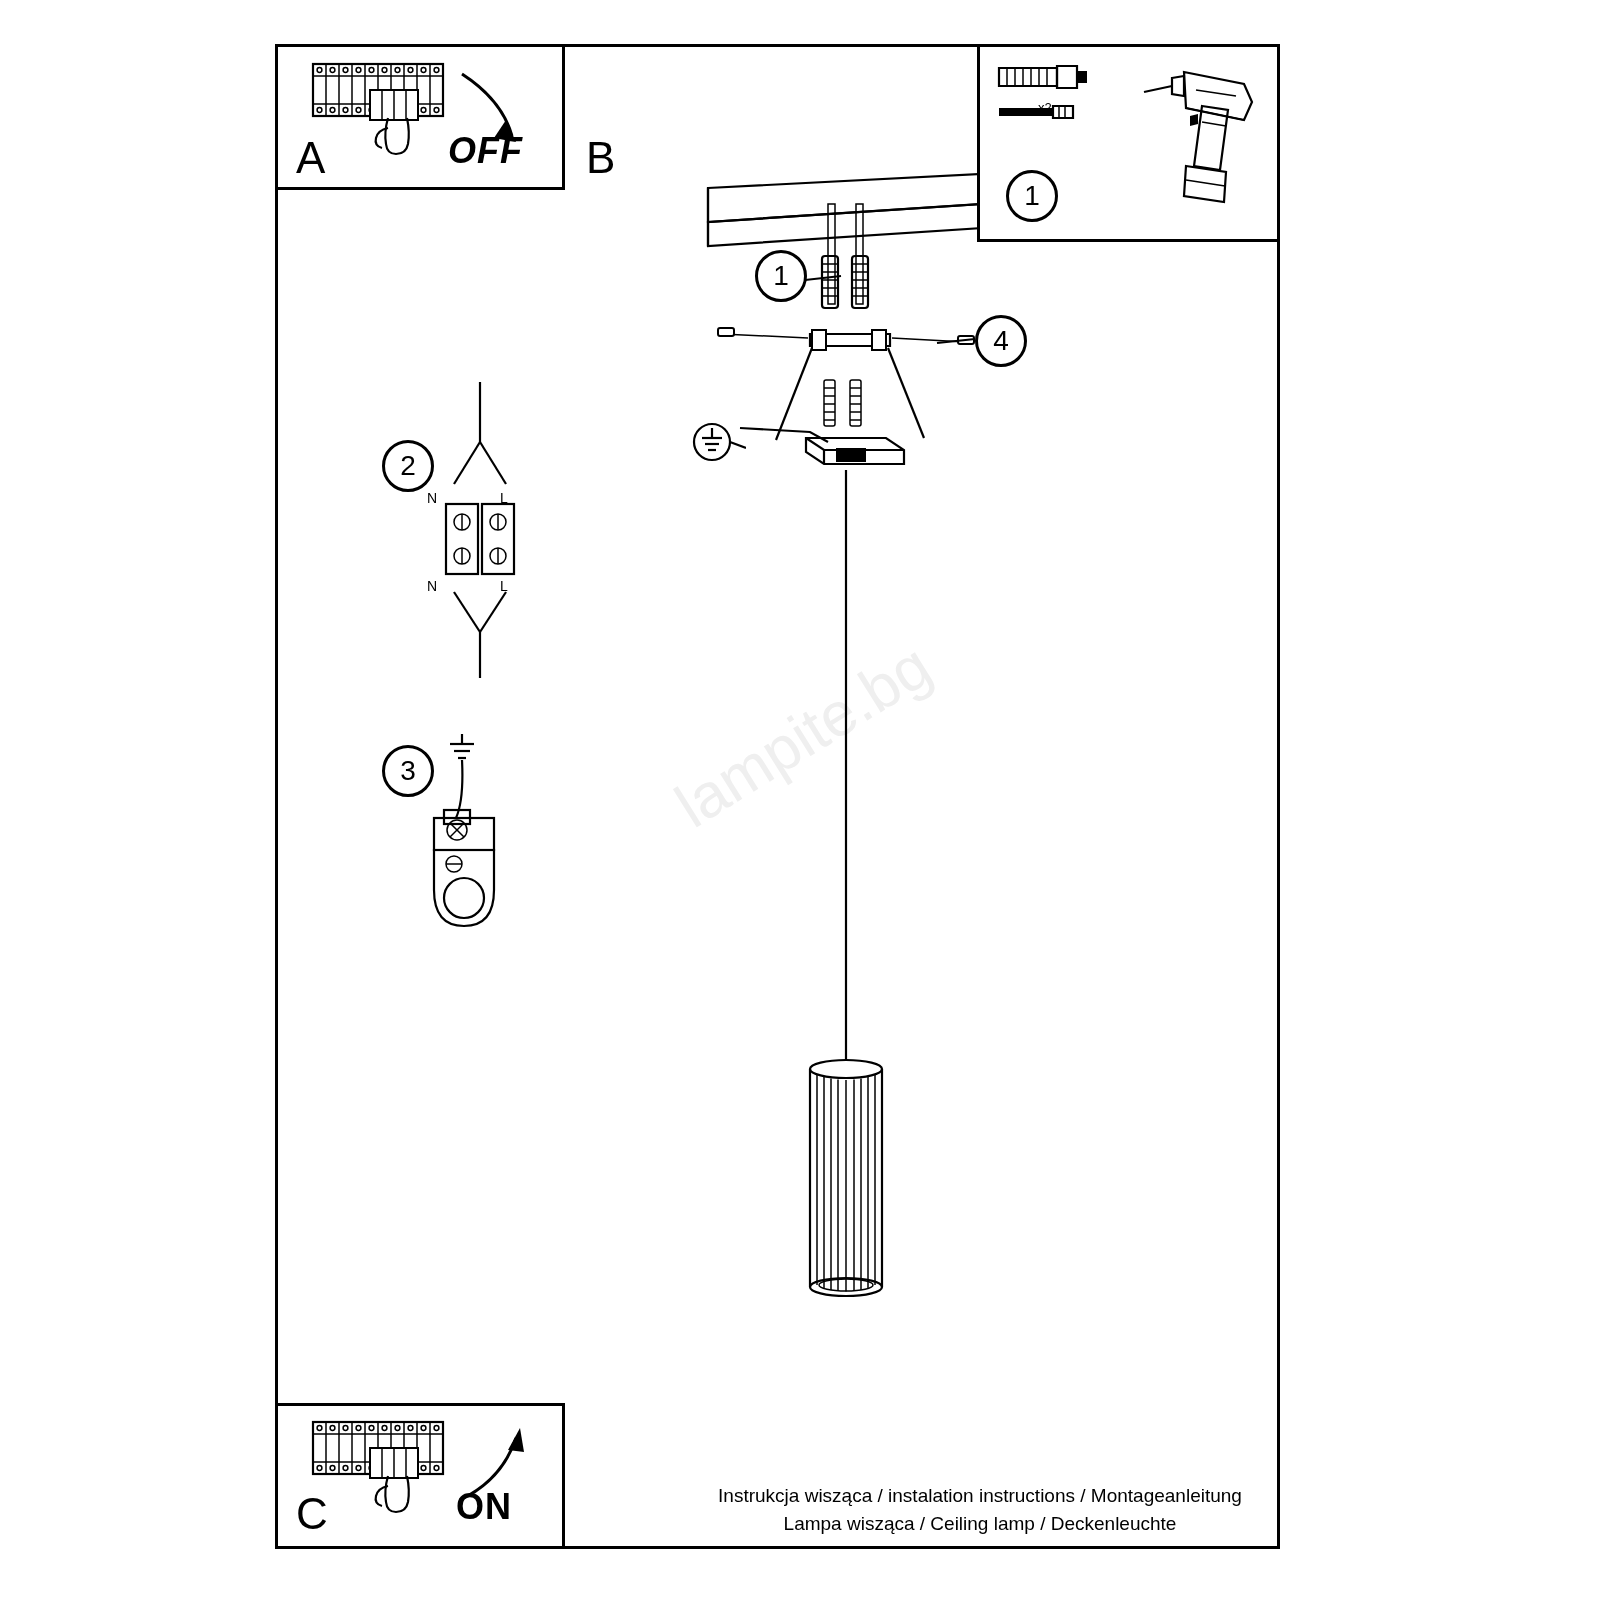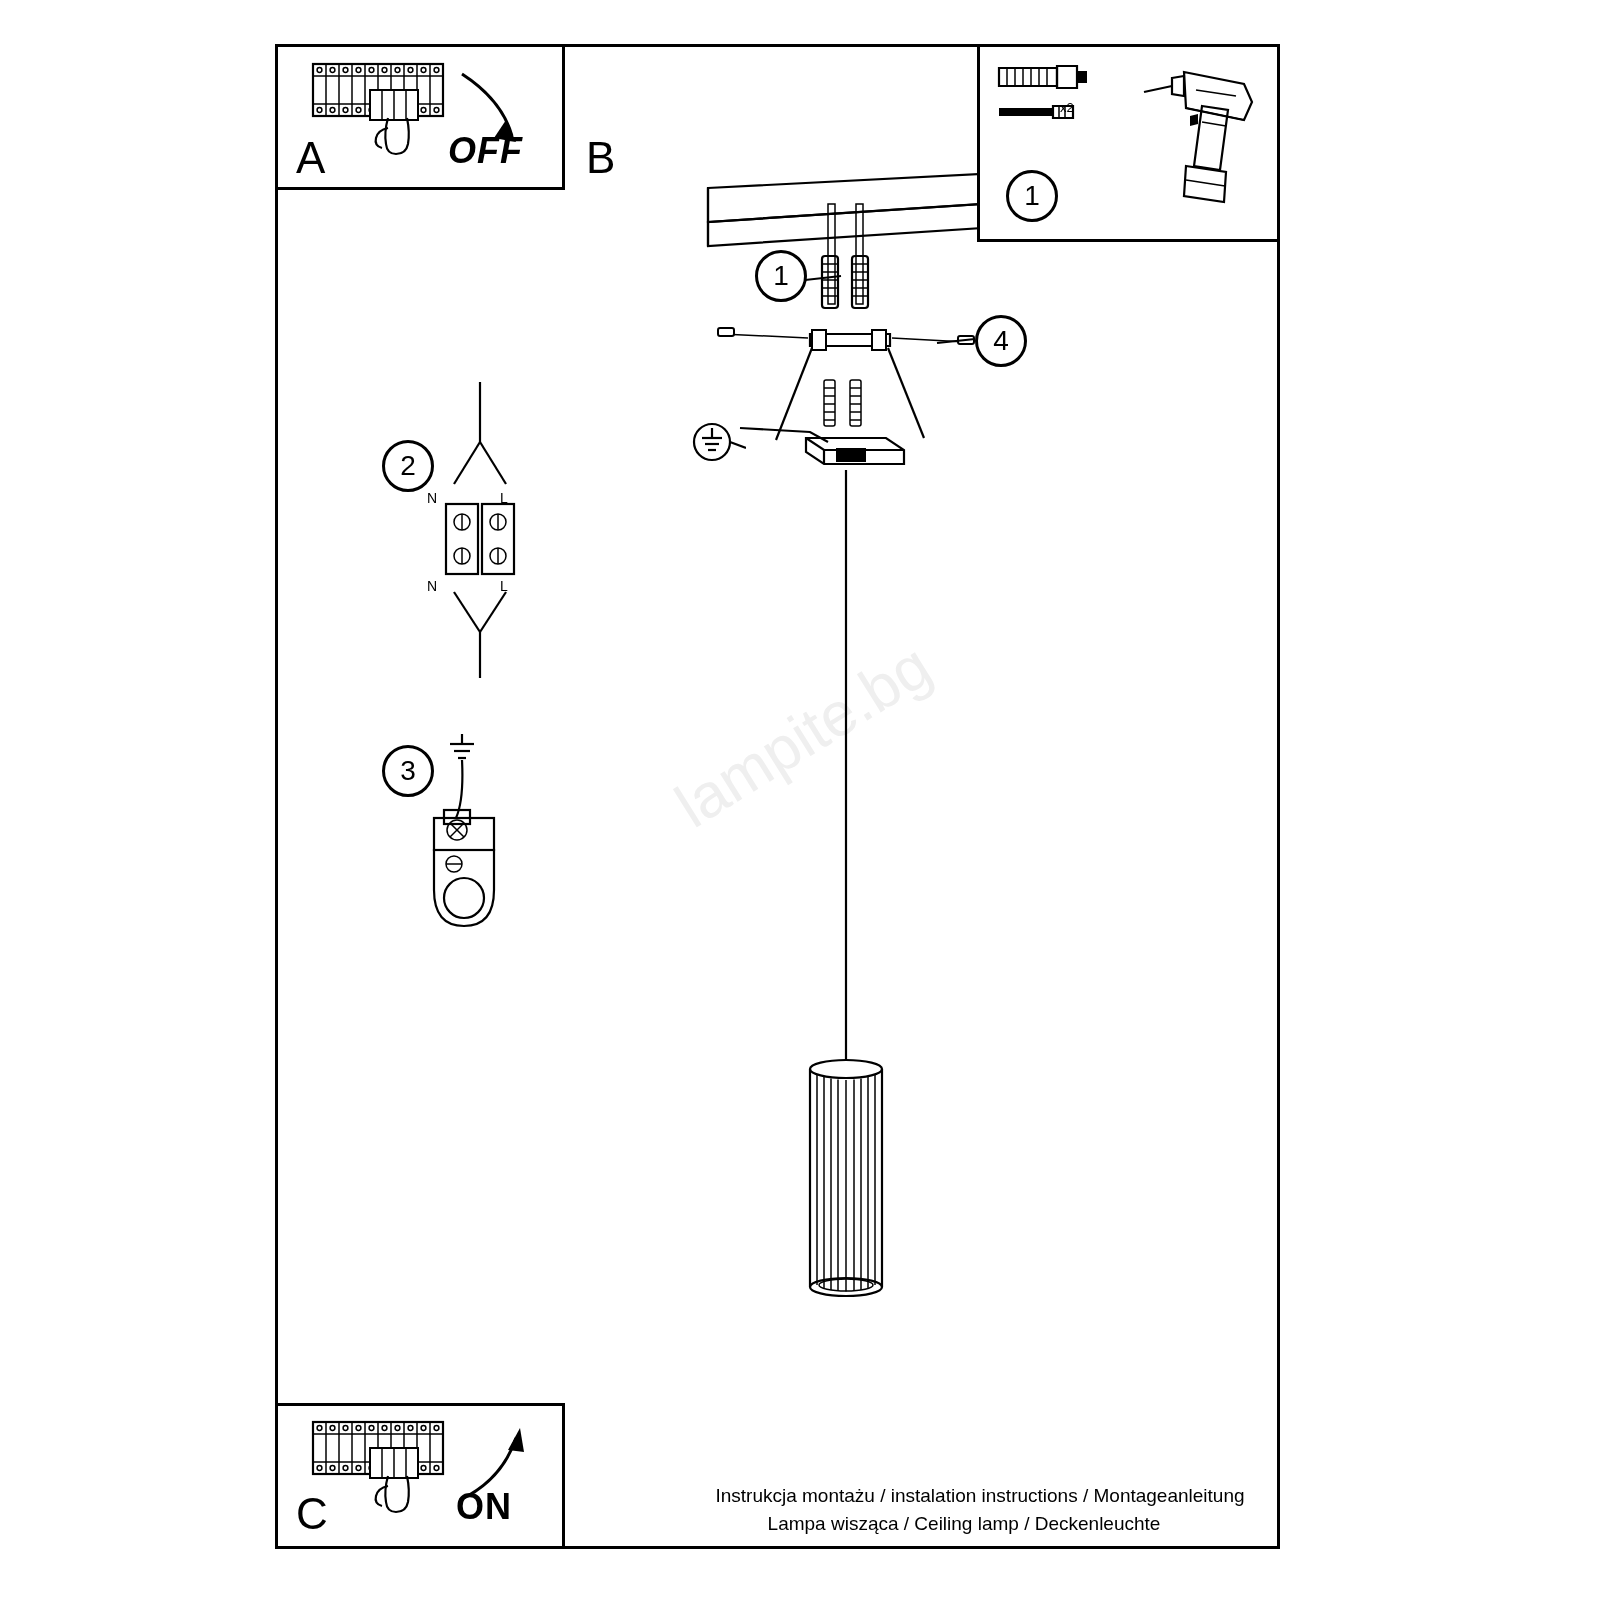--- a/index.html
+++ b/index.html
@@ -356,7 +356,7 @@
       </g>
     </svg>
   </div>
-  <div class="abs tiny-label" style="left:1038px; top:100px;margin-left:22px;">x2</div>
+  <div class="abs tiny-label" style="left:1038px; top:100px;">x2</div>
 
   <div class="abs" style="left:1140px; top:62px;">
     <svg width="130" height="170" viewBox="0 0 130 170">

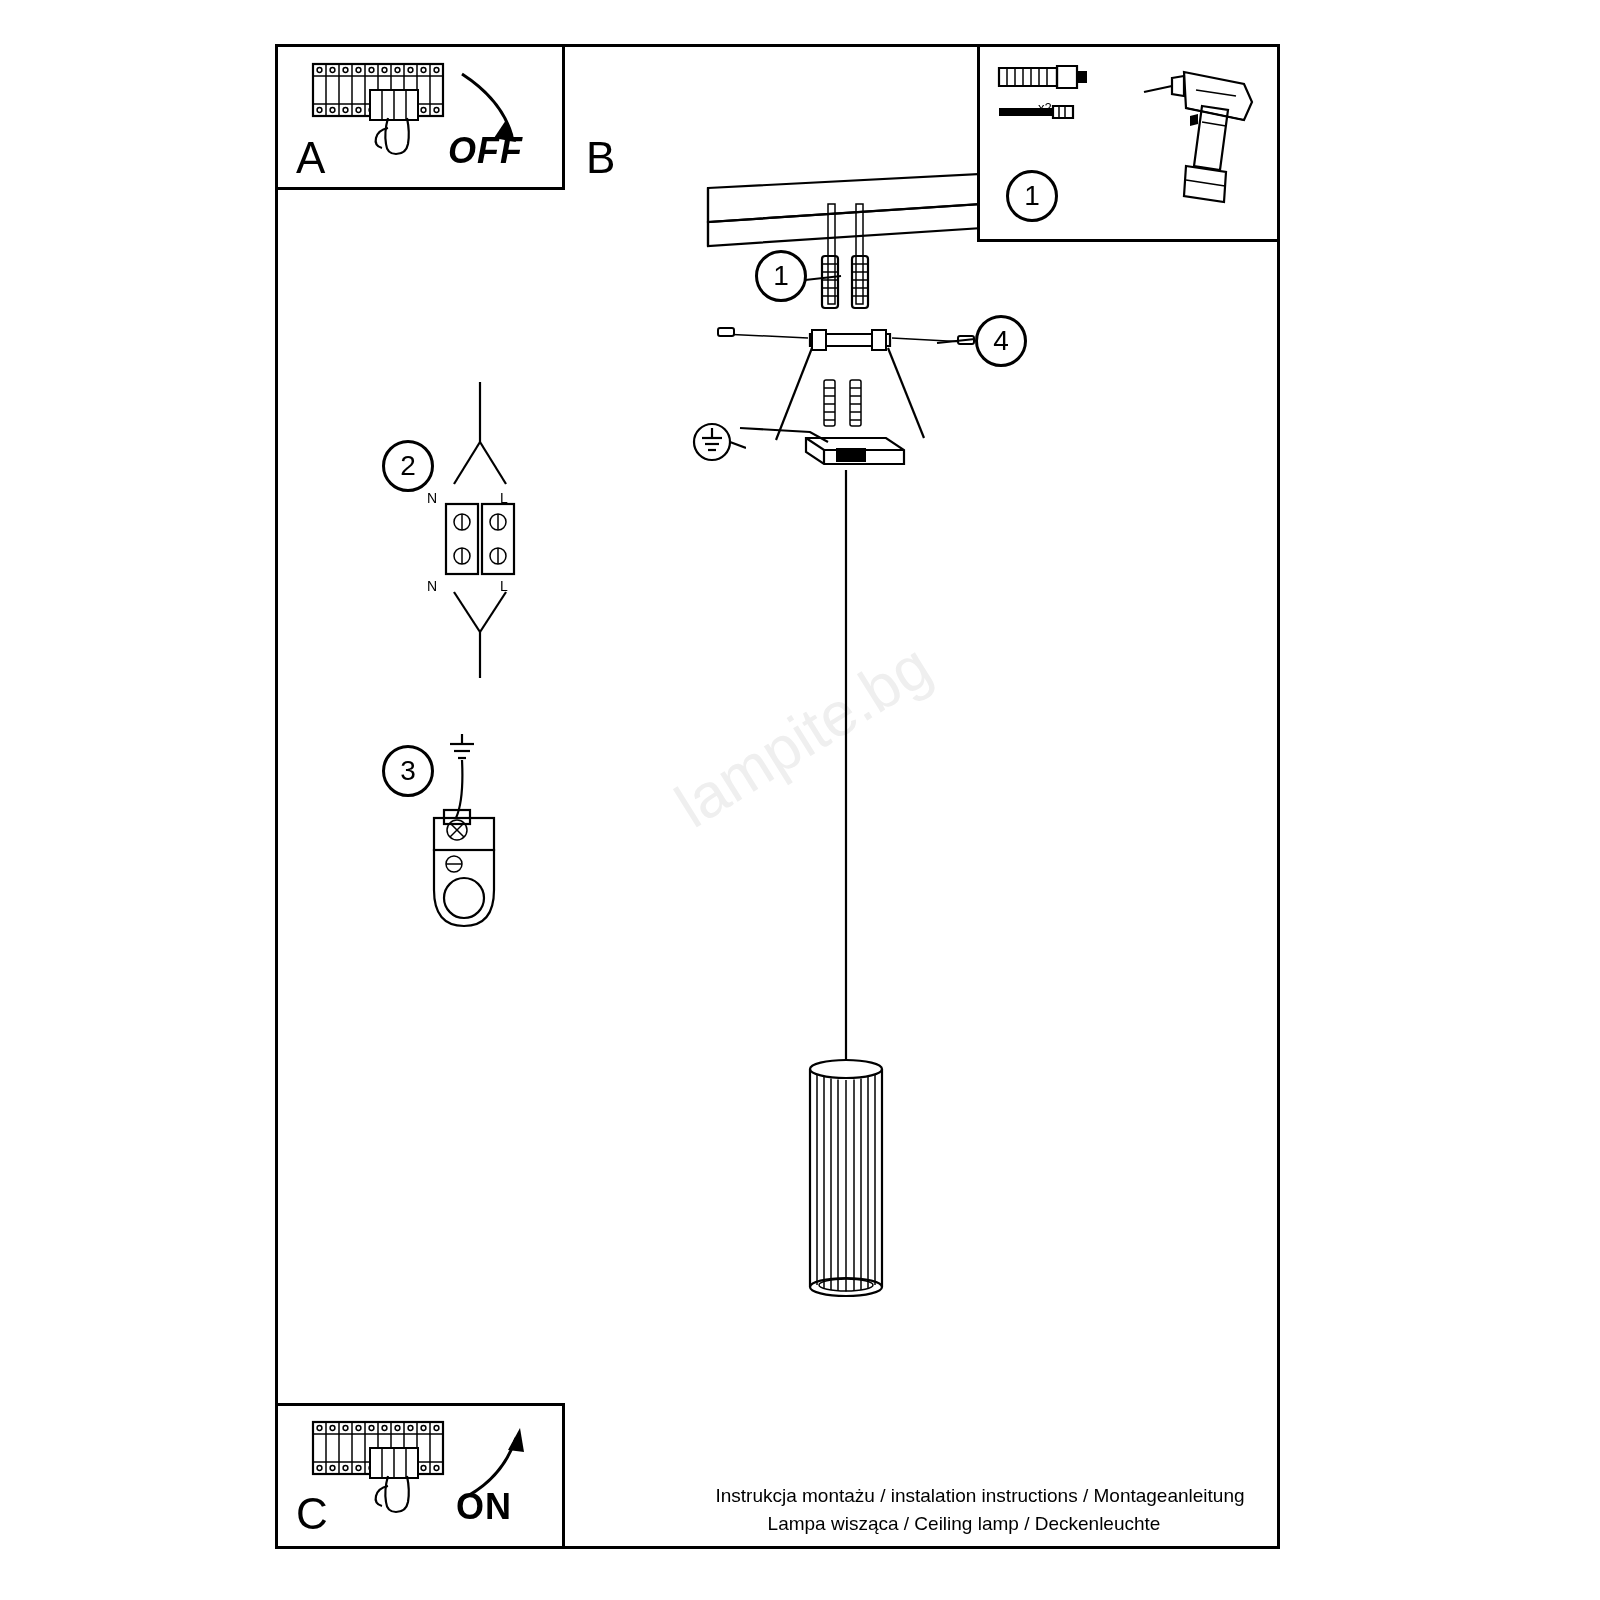--- a/index.html
+++ b/index.html
@@ -496,7 +496,7 @@
     </svg>
   </div>
 
-  <div class="abs footer-text" style="left:640px; top:1482px; width:680px;">Instrukcja montażu / instalation instructions / Montageanleitung</div>
+  <div class="abs footer-text" style="left:640px; top:1482px; width:680px;">Instrukcja wisząca / instalation instructions / Montageanleitung</div>
   <div class="abs footer-text" style="left:624px; top:1510px; width:680px;">Lampa wisząca / Ceiling lamp / Deckenleuchte</div>
 
 </div>

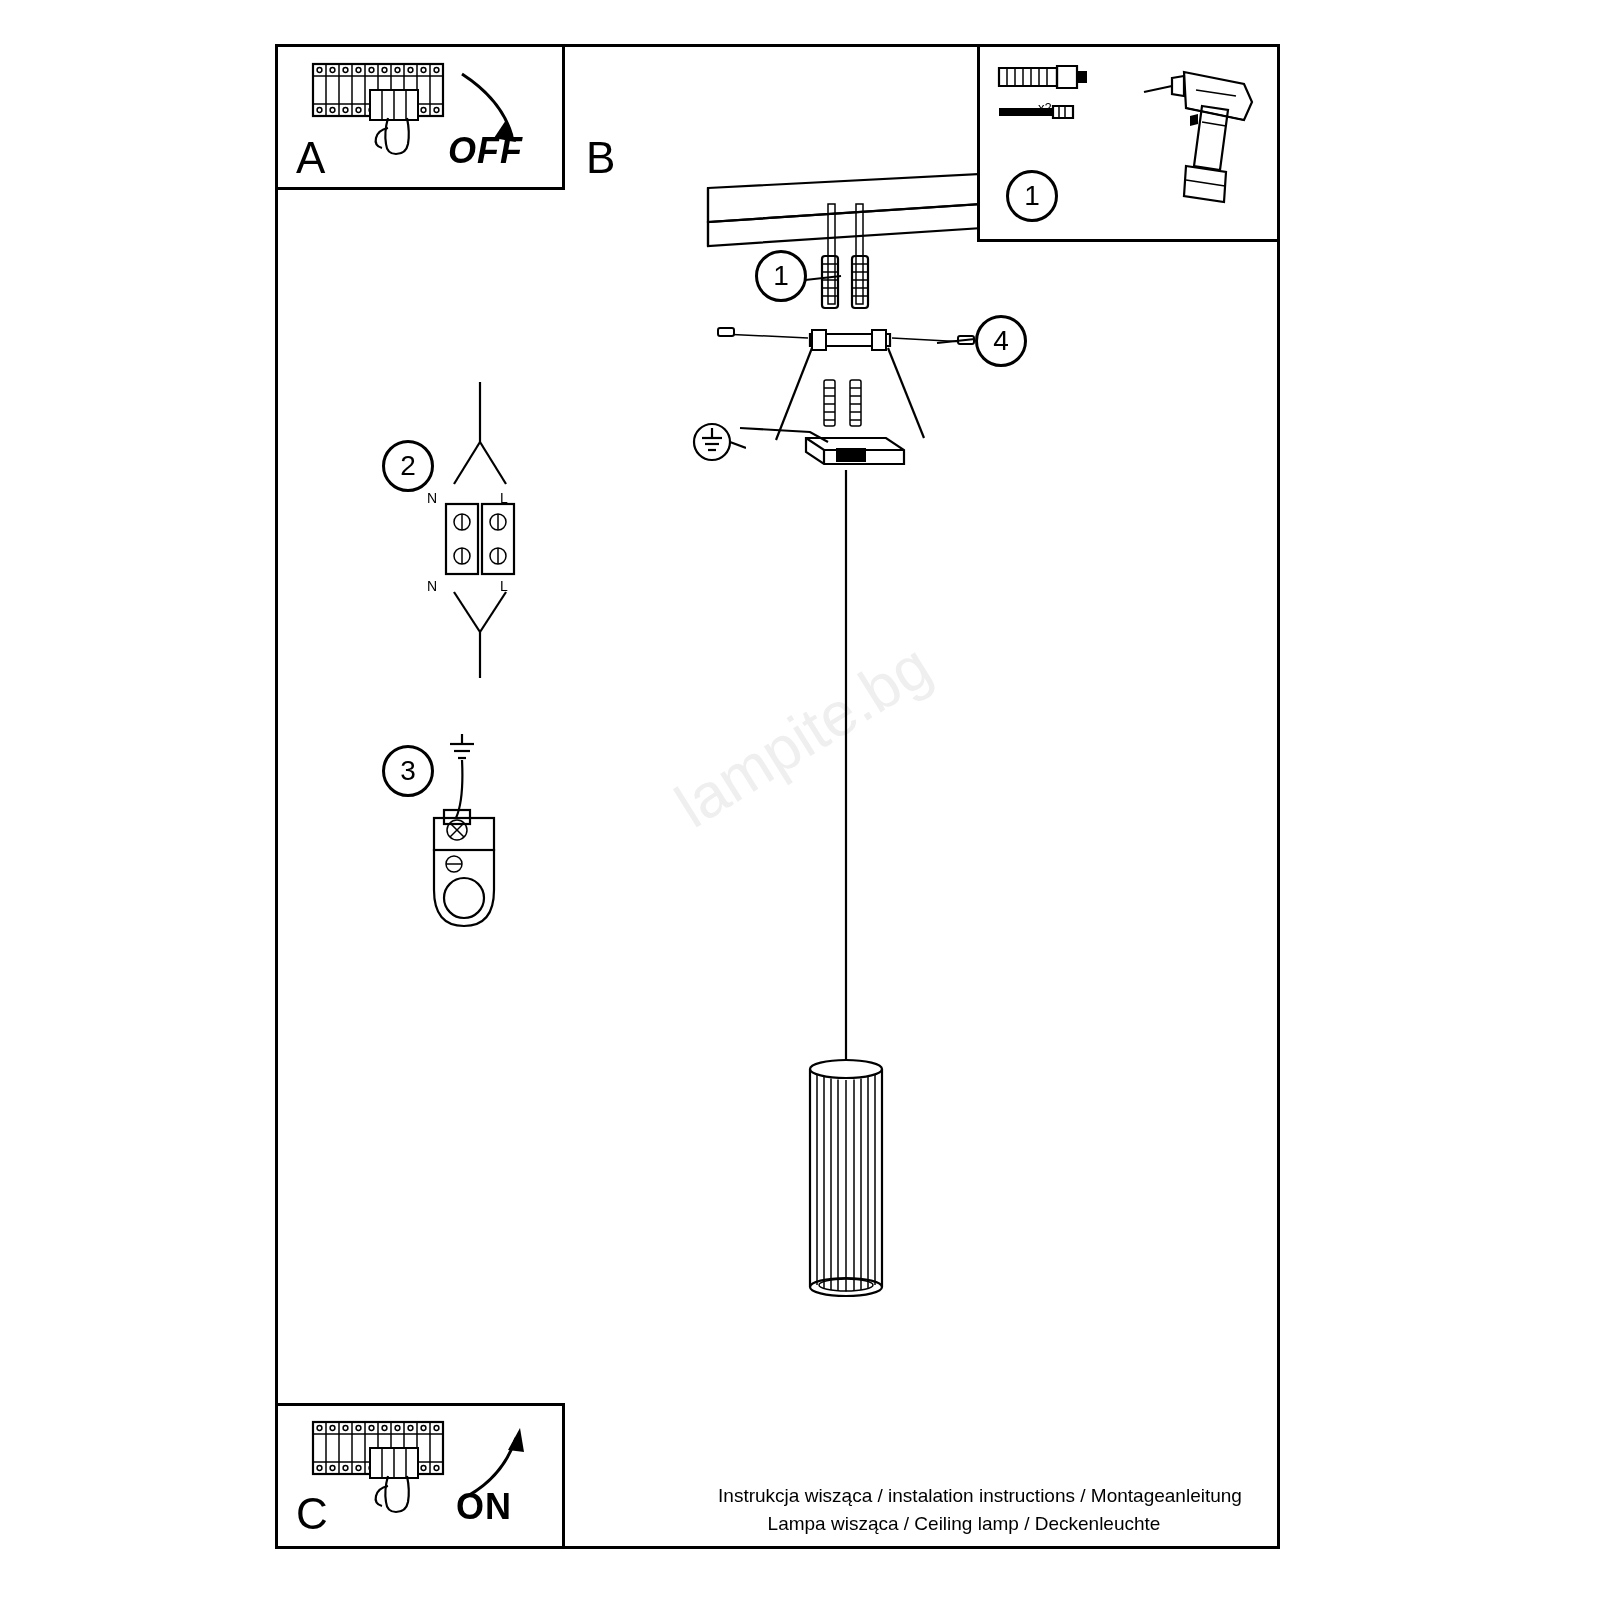--- a/index.html
+++ b/index.html
@@ -497,7 +497,7 @@
   </div>
 
   <div class="abs footer-text" style="left:640px; top:1482px; width:680px;">Instrukcja wisząca / instalation instructions / Montageanleitung</div>
-  <div class="abs footer-text" style="left:624px; top:1510px; width:680px;">Lampa wisząca / Ceiling lamp / Deckenleuchte</div>
+  <div class="abs footer-text" style="left:640px; top:1510px; width:680px;">Lampa wisząca / Ceiling lamp / Deckenleuchte</div>
 
 </div>
 

